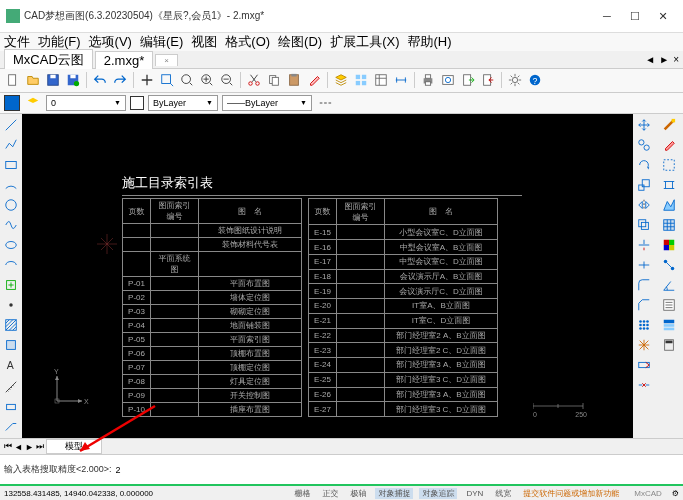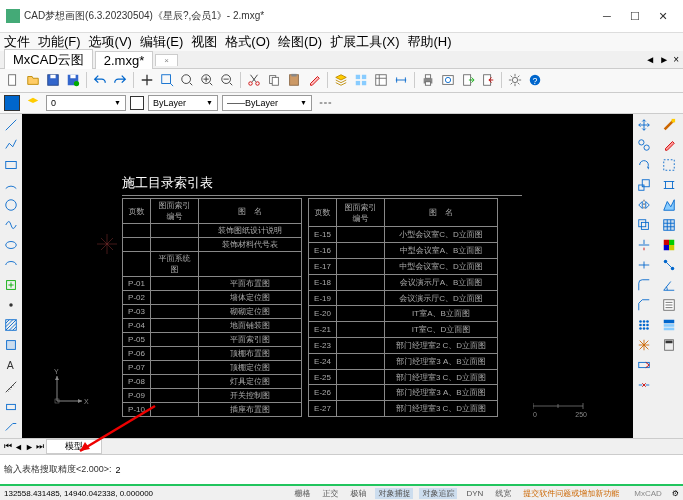--- a/index.html
+++ b/index.html
@@ -493,6 +493,11 @@
                 <td>IT室C、D立面图</td>
               </tr>
               <tr>
+                <td>E-22</td>
+                <td></td>
+                <td>部门经理室2 A、B立面图</td>
+              </tr>
+              <tr>
                 <td>E-23</td>
                 <td></td>
                 <td>部门经理室2 C、D立面图</td>

